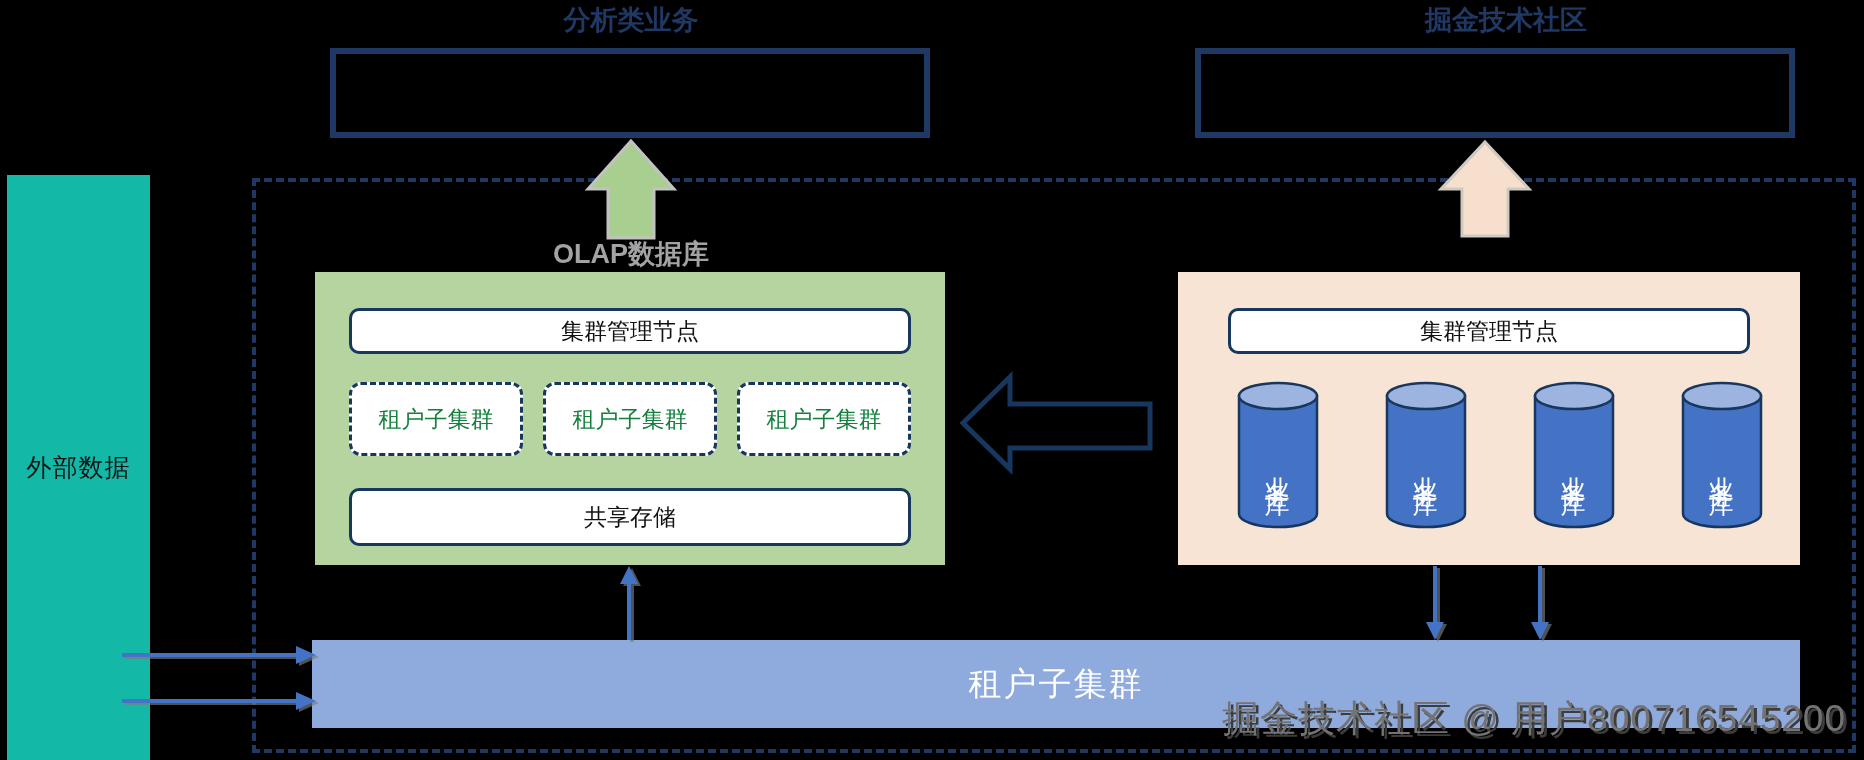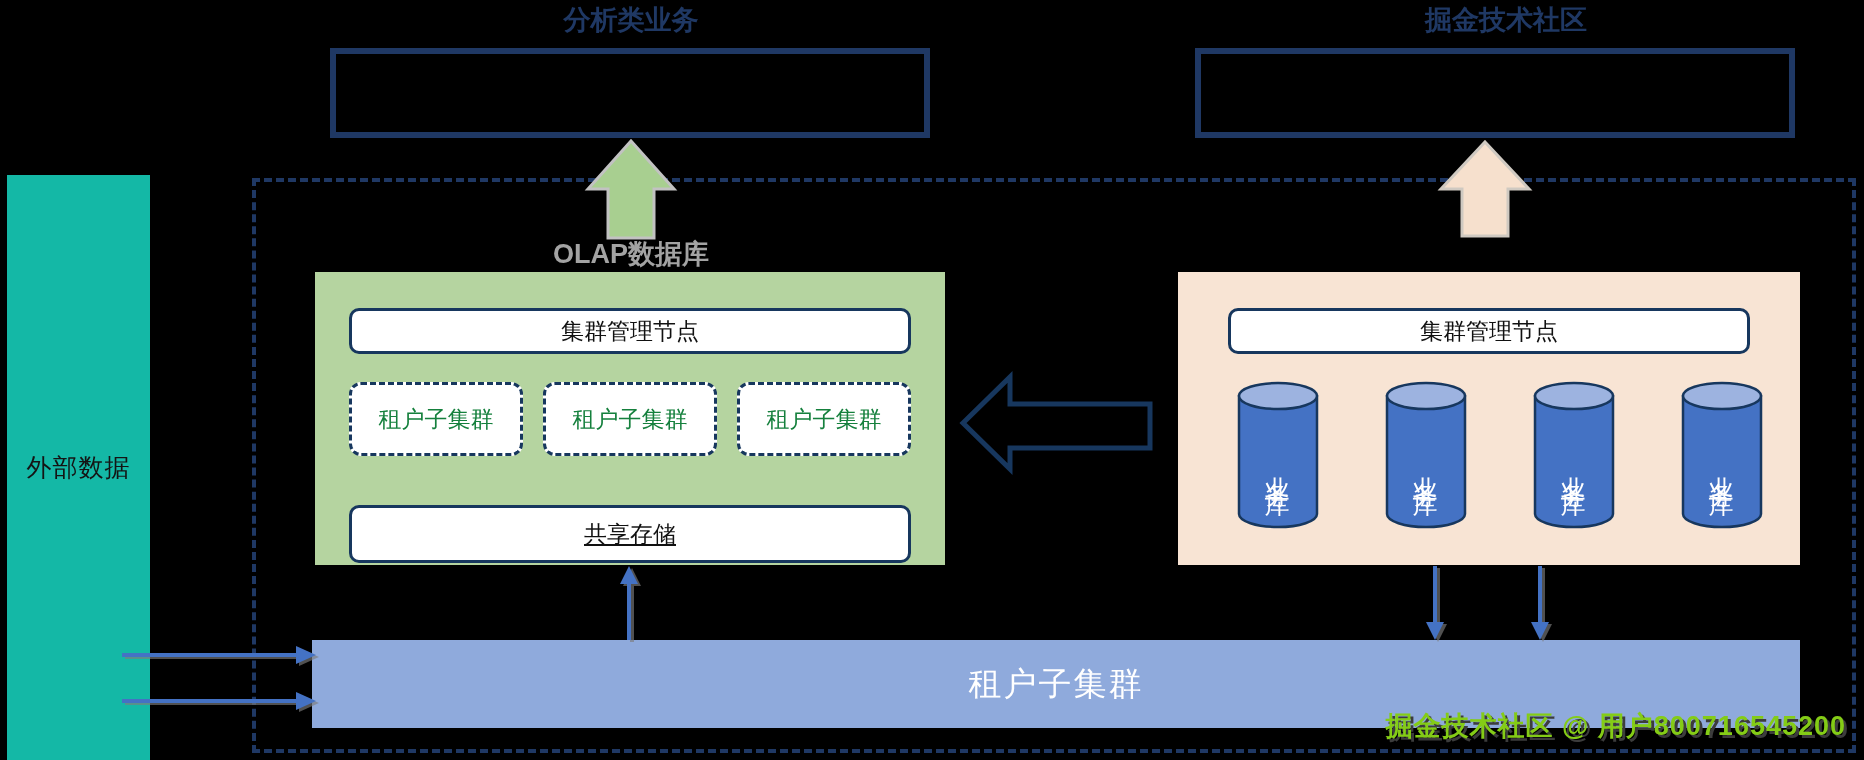--- a/index.html
+++ b/index.html
@@ -46,7 +46,7 @@
     color: #111111; font-size: 23px;
   }
   .mgmt-green   { left: 34px; top: 36px;  width: 562px; height: 46px; }
-  .shared-store { left: 34px; top: 233px; width: 562px; height: 58px; text-decoration: underline; }
+  .shared-store { left: 34px; top: 216px; width: 562px; height: 58px; }
   .mgmt-peach   { left: 50px; top: 36px;  width: 522px; height: 46px; }
   .tenant-box {
     position: absolute; top: 110px; width: 174px; height: 74px;

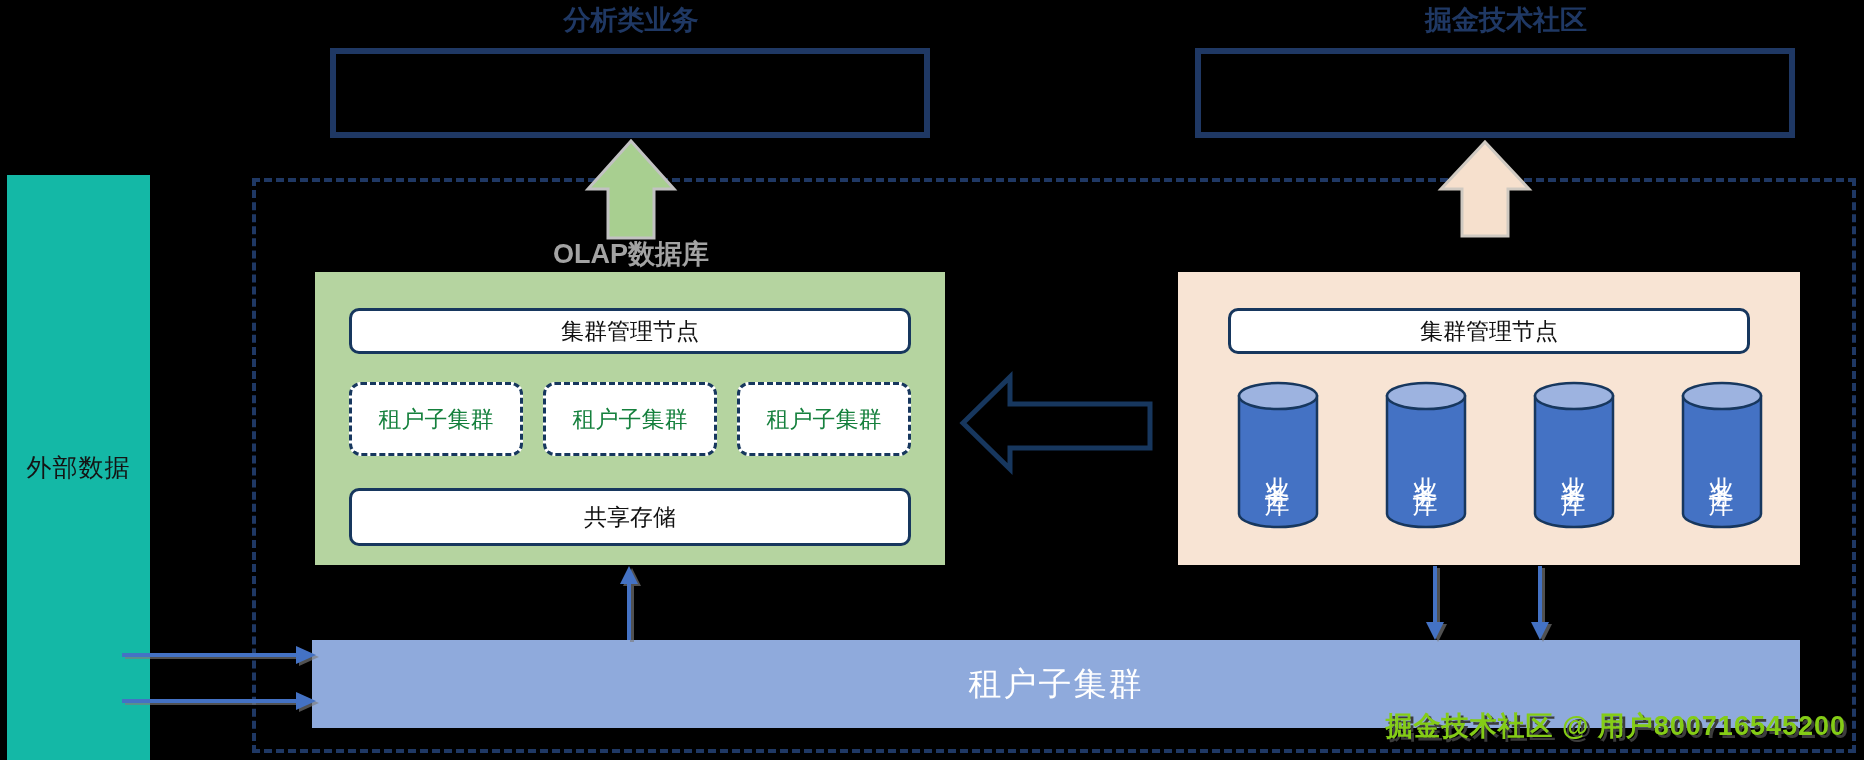--- a/index.html
+++ b/index.html
@@ -77,7 +77,7 @@
   .thin-arrows { filter: drop-shadow(3px 2px 0px rgba(125,125,125,0.65)); }
   .watermark {
     position: absolute; right: 18px; bottom: 16px;
-    color: #84cc16; font-size: 27px; font-weight: bold;
+    color: #737373; font-size: 37px; font-weight: normal;
     text-shadow: 3px 3px 0 #3c3c3c; letter-spacing: 1px;
   }
 </style>

